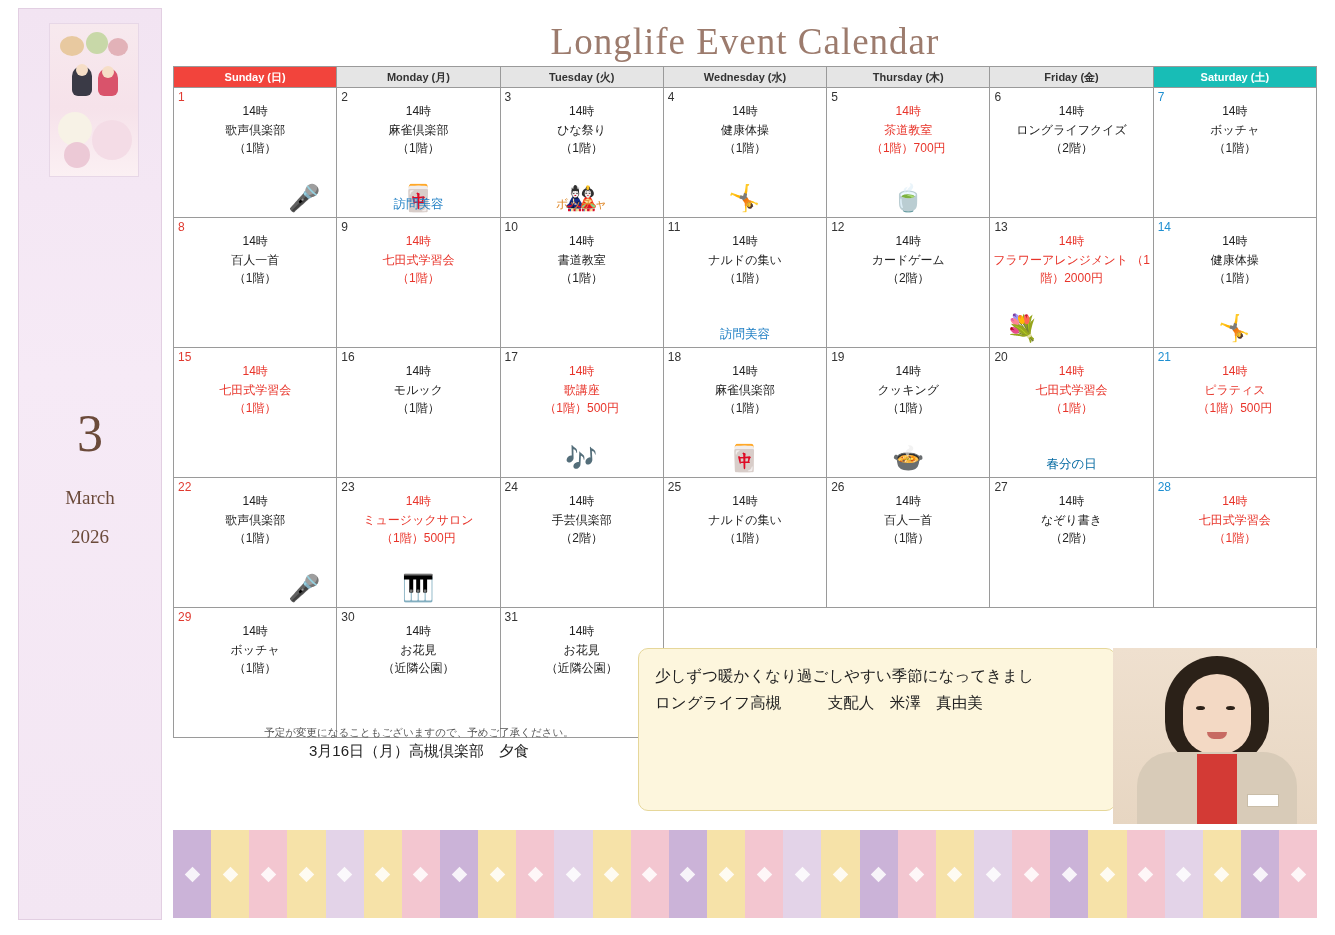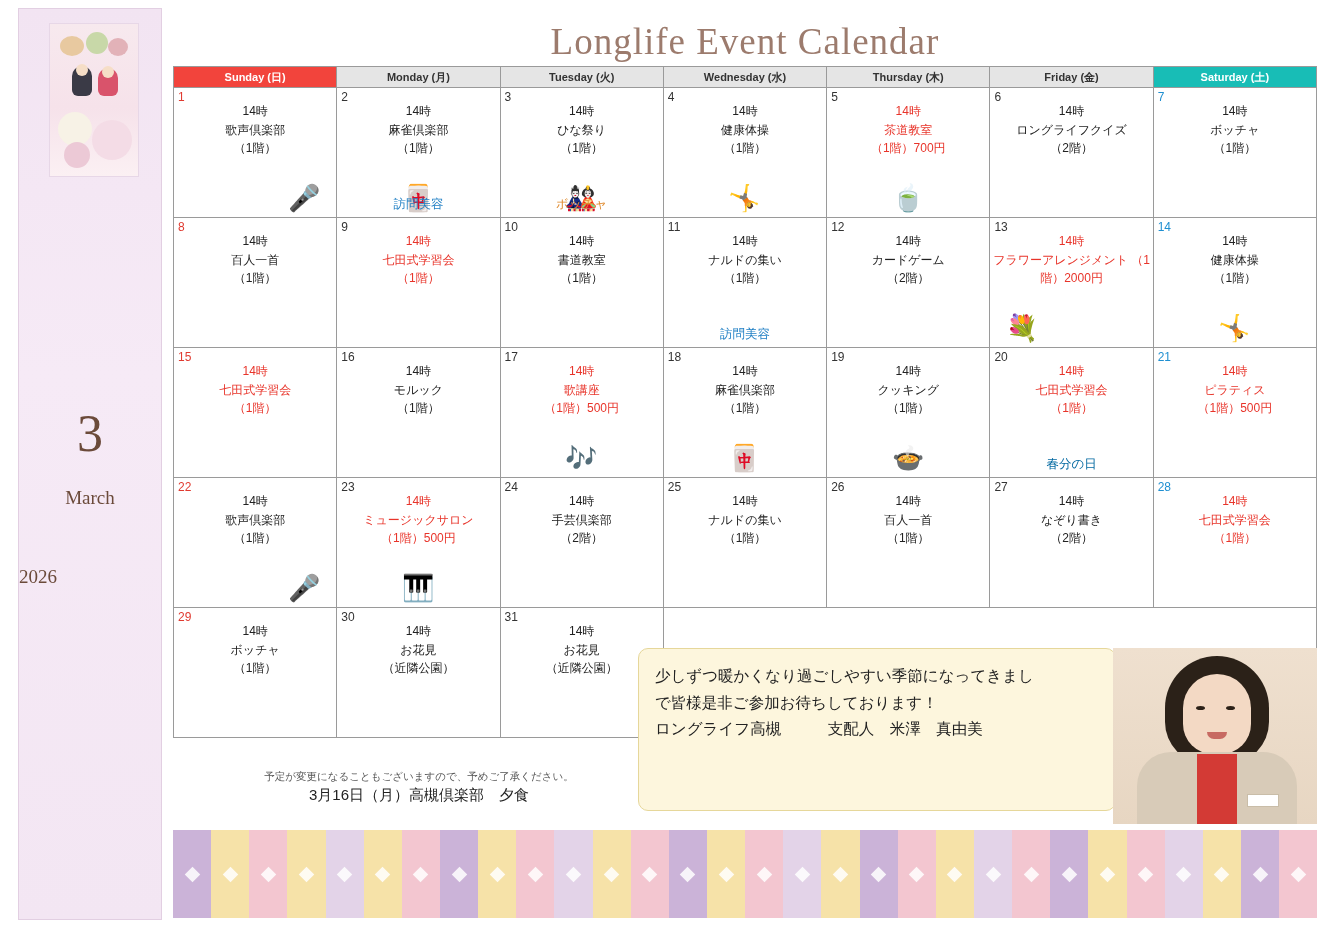--- a/index.html
+++ b/index.html
@@ -61,8 +61,8 @@
   .month-year {
     position: absolute;
     left: 0; right: 0;
-    top: 557px;
-    text-align: left;
+    top: 517px;
+    text-align: center;
     font-family: "Liberation Serif", serif;
     font-size: 19px;
     color: #6b4a3a;

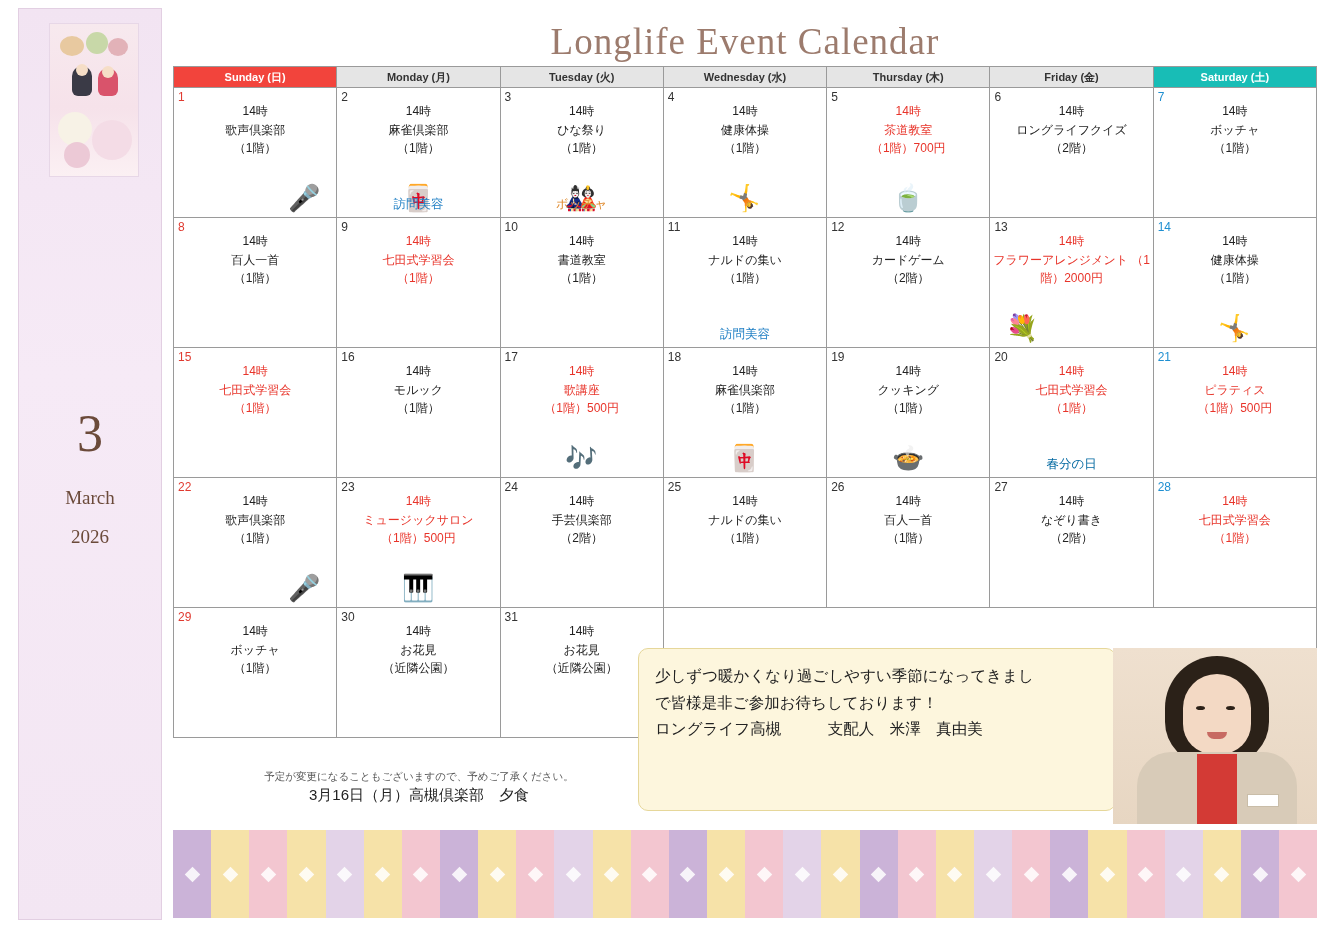--- a/index.html
+++ b/index.html
@@ -602,7 +602,6 @@
 
 <div class="message-box">
   <span class="line">少しずつ暖かくなり過ごしやすい季節になってきまし</span>
-  <span class="line">で皆様是非ご参加お待ちしております！</span>
   <span class="sig">ロングライフ高槻　　　支配人　米澤　真由美</span>
 </div>
 

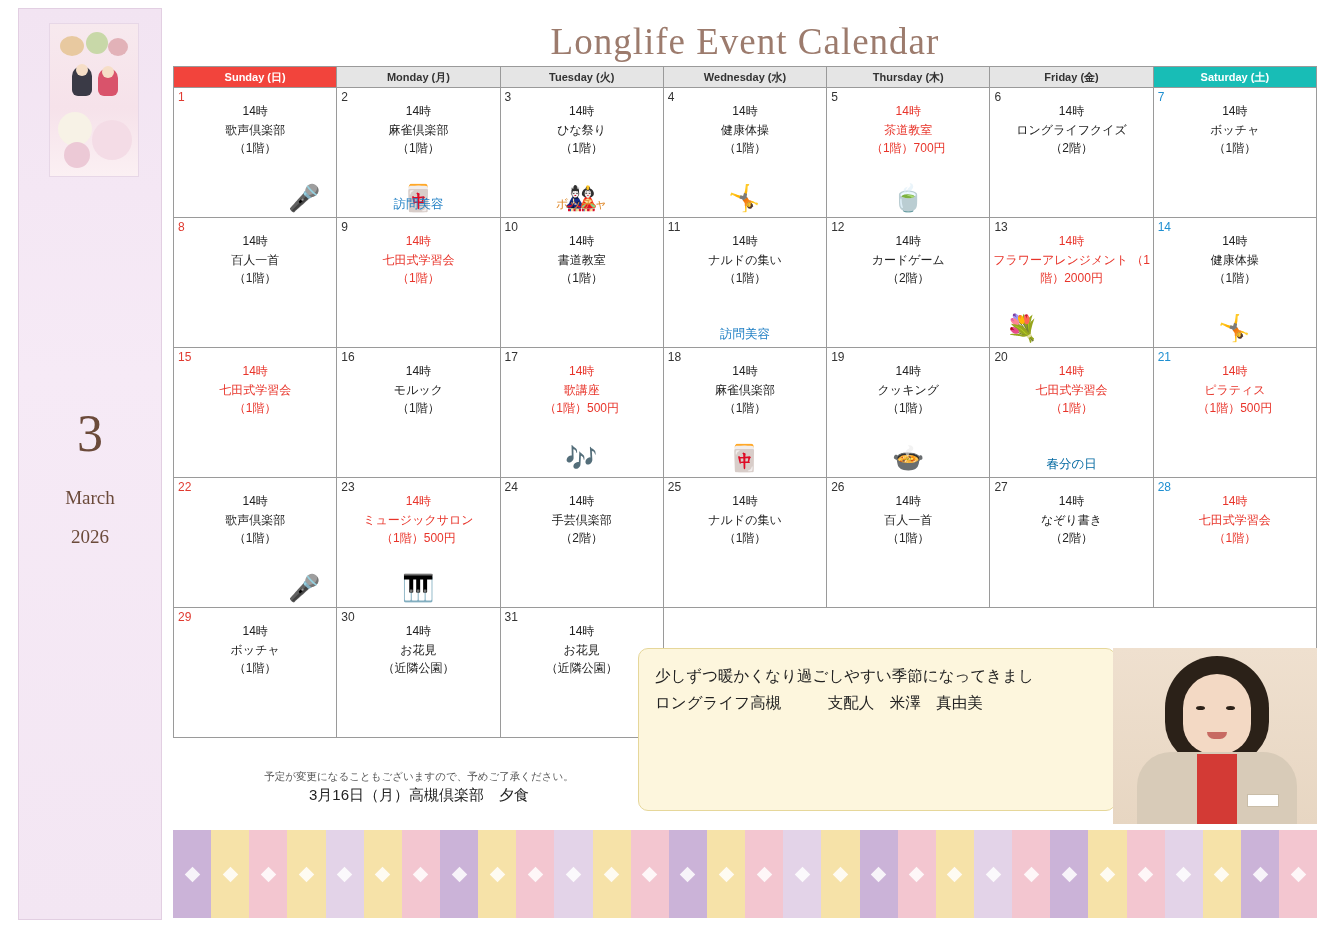--- a/index.html
+++ b/index.html
@@ -162,7 +162,6 @@
     display: block;
     font-size: 10.5px;
     color: #555555;
-    margin-top: 44px;
   }
   .footer-note .big {
     display: block;

